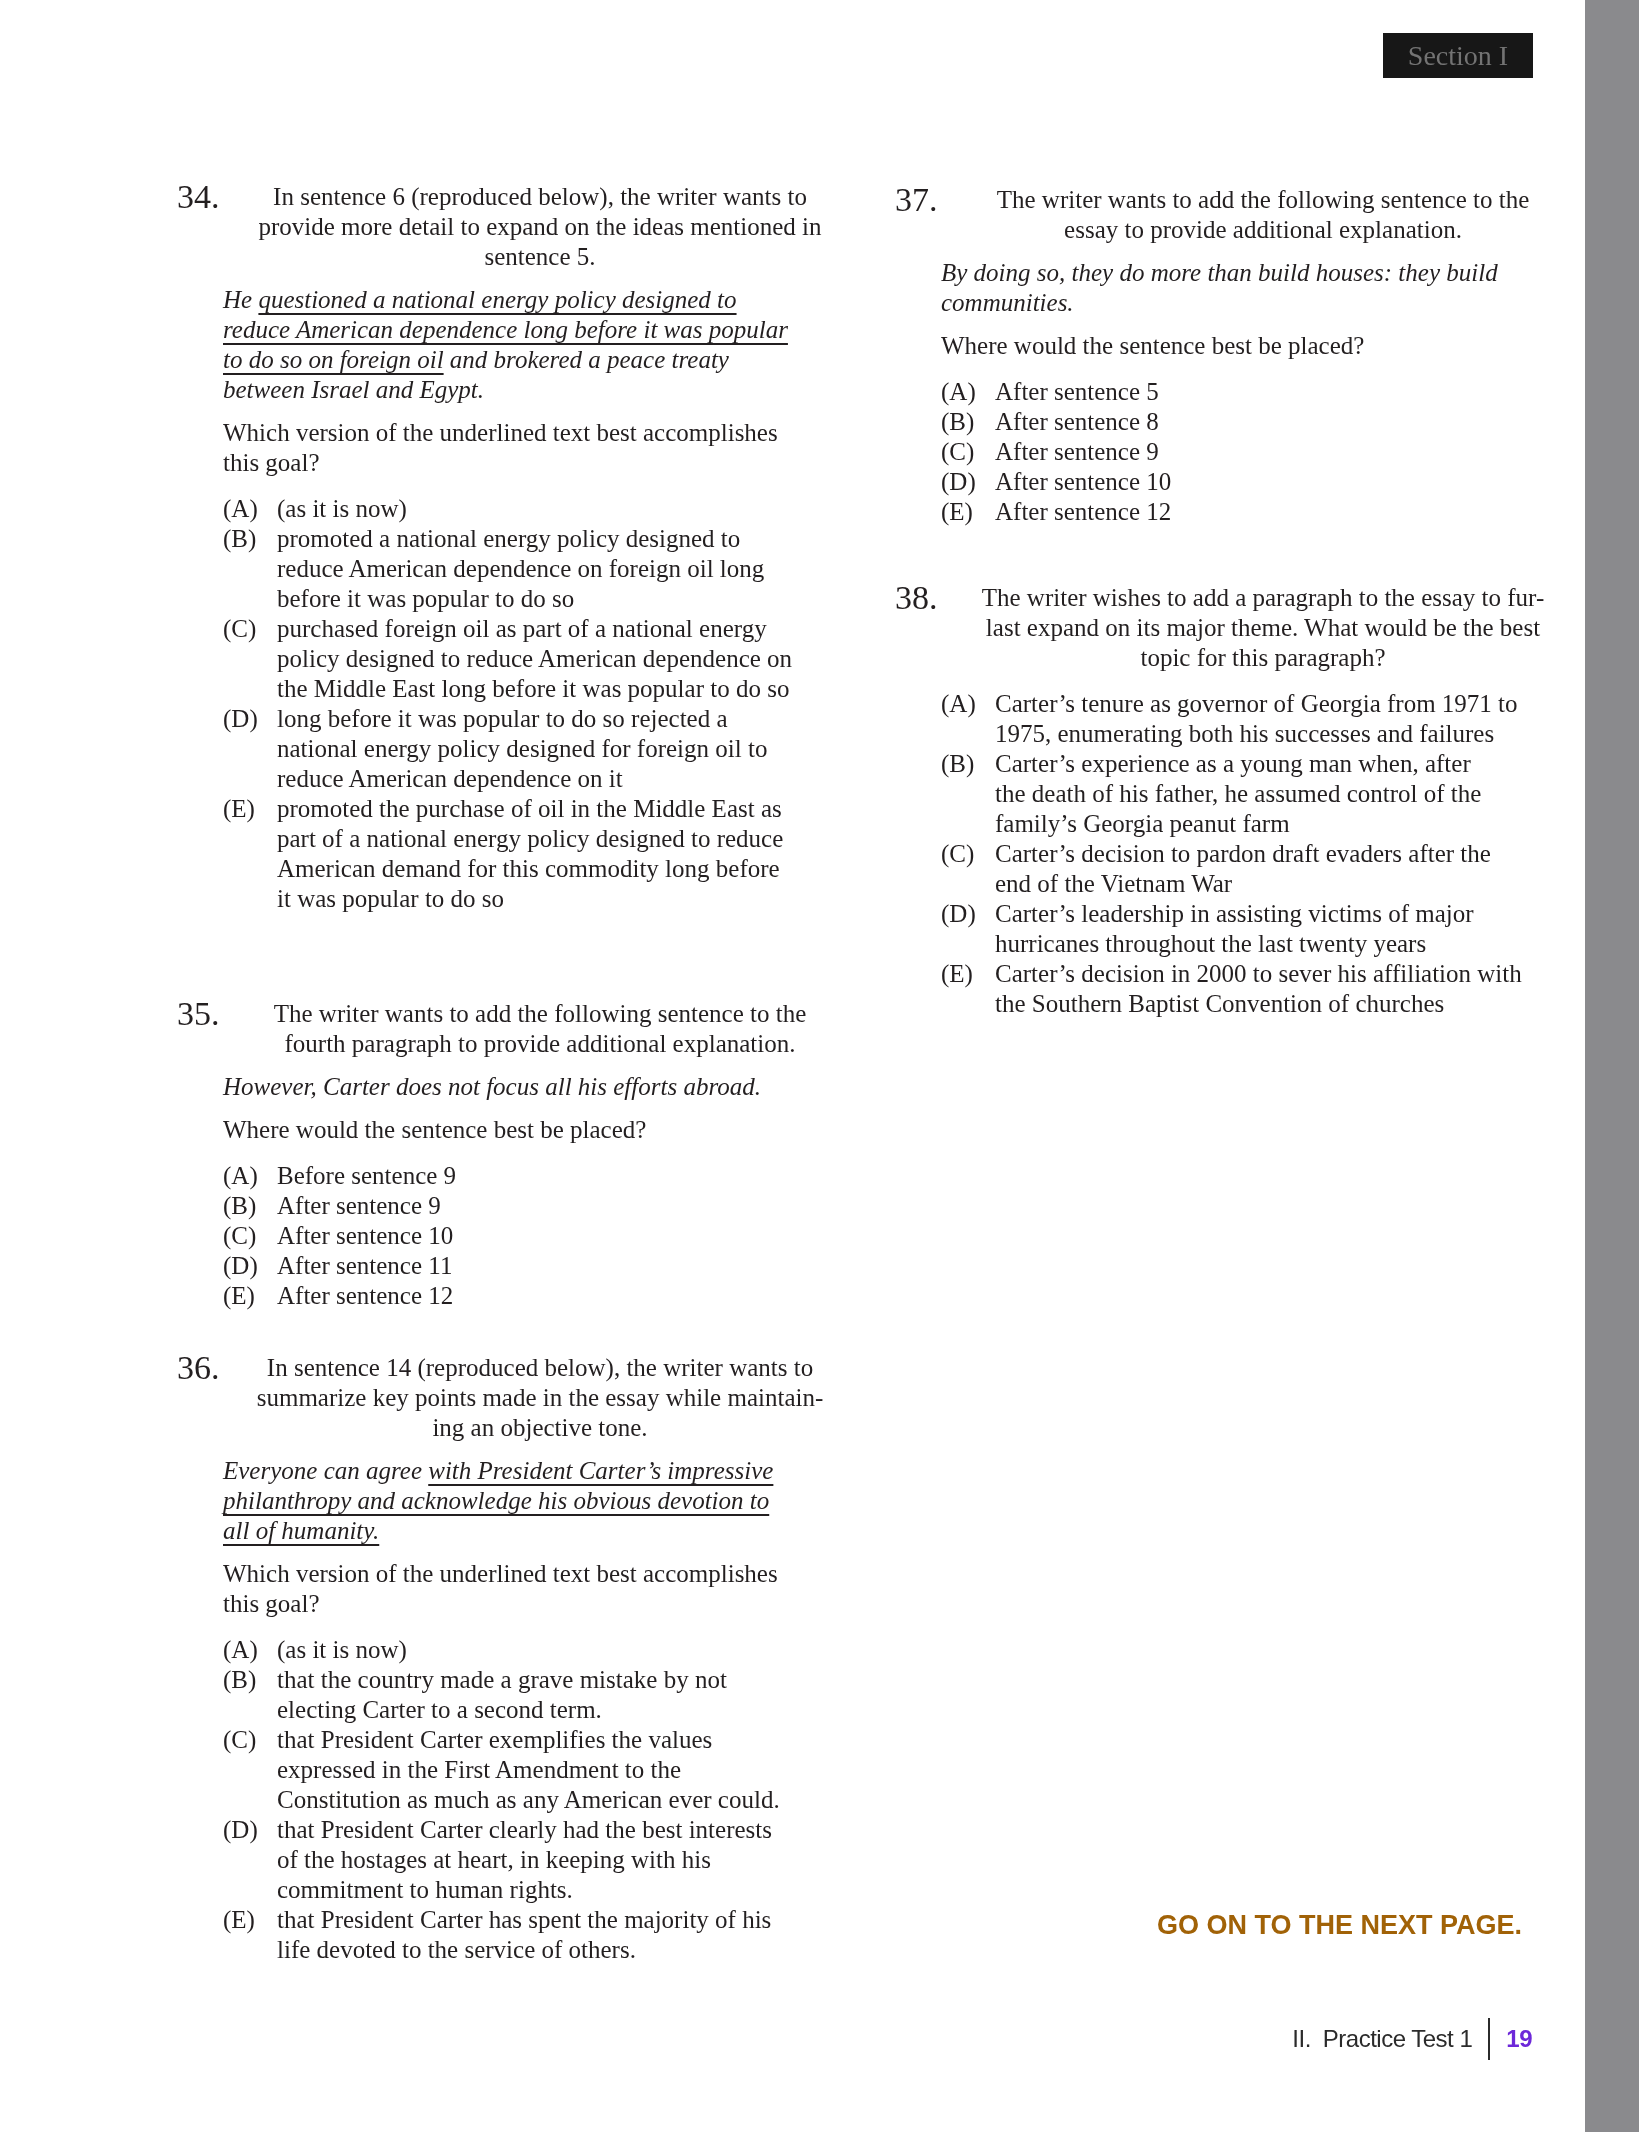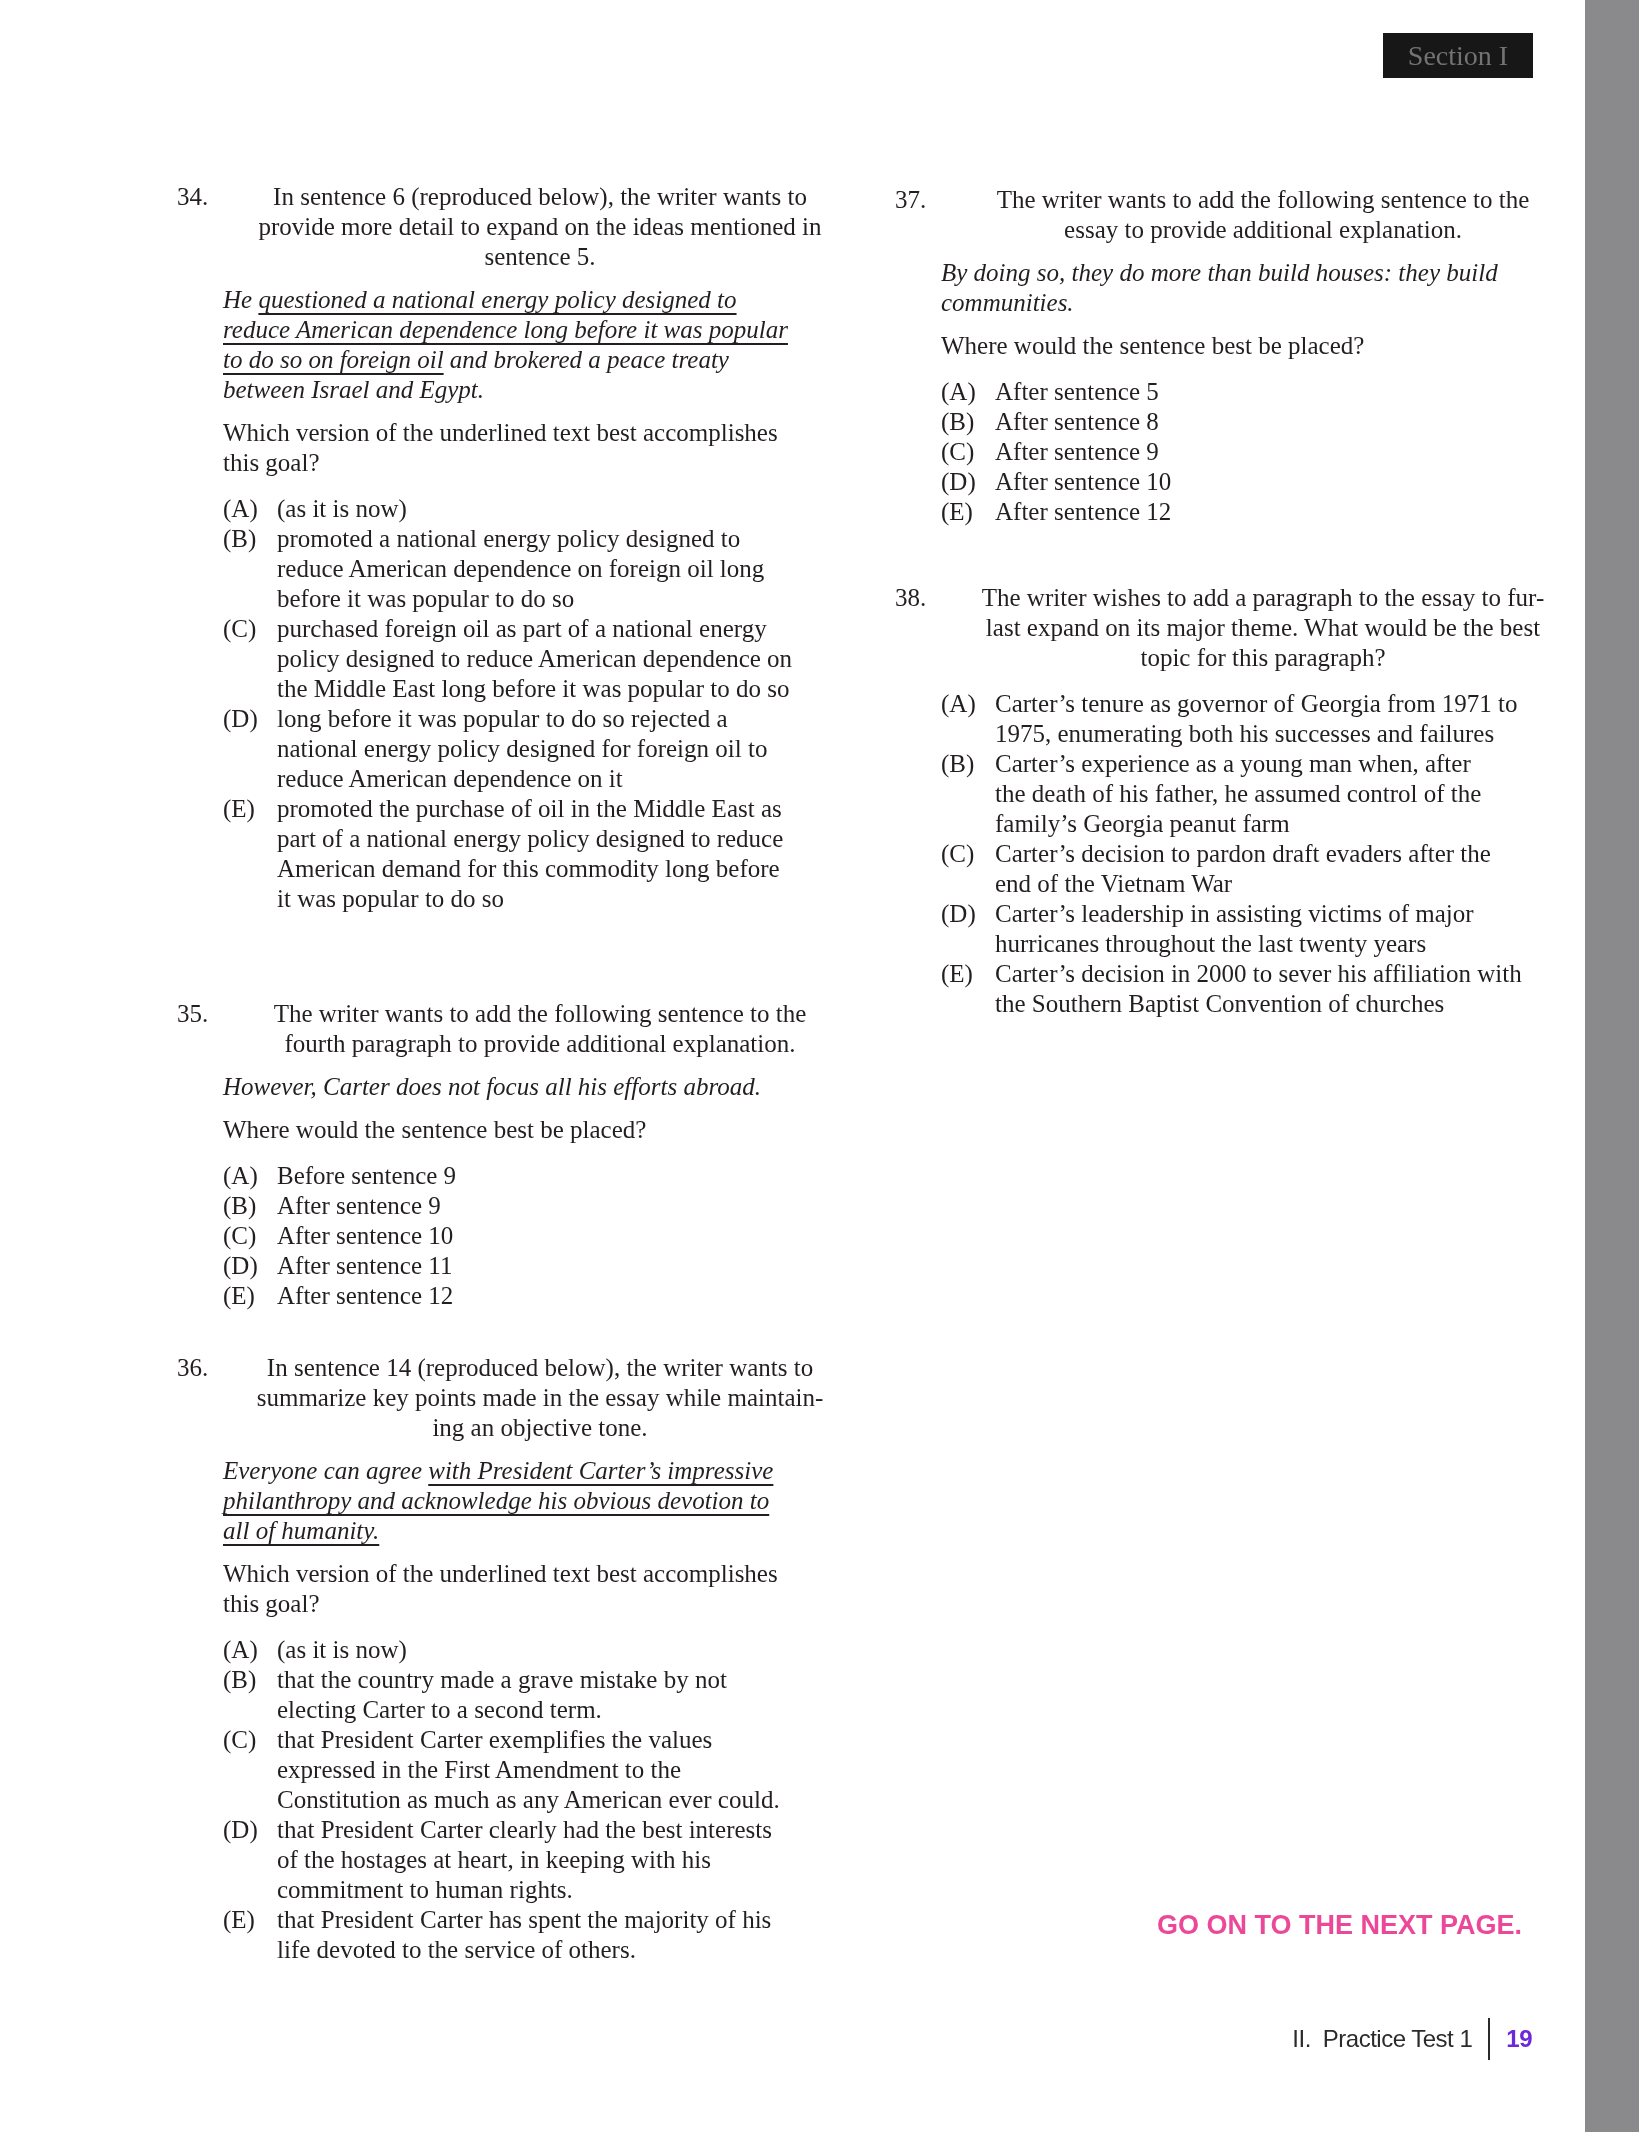--- a/index.html
+++ b/index.html
@@ -33,7 +33,7 @@
   .question{position:absolute;left:0;width:100%;}
   .qnum{
     position:absolute;left:0;top:0;
-    font-size:25px;line-height:30px;
+    font-size:34px;line-height:30px;
   }
   .qbody{margin-left:36px;font-size:25px;line-height:30px;}
   .stem{margin:0;white-space:pre-line;text-align:center;}

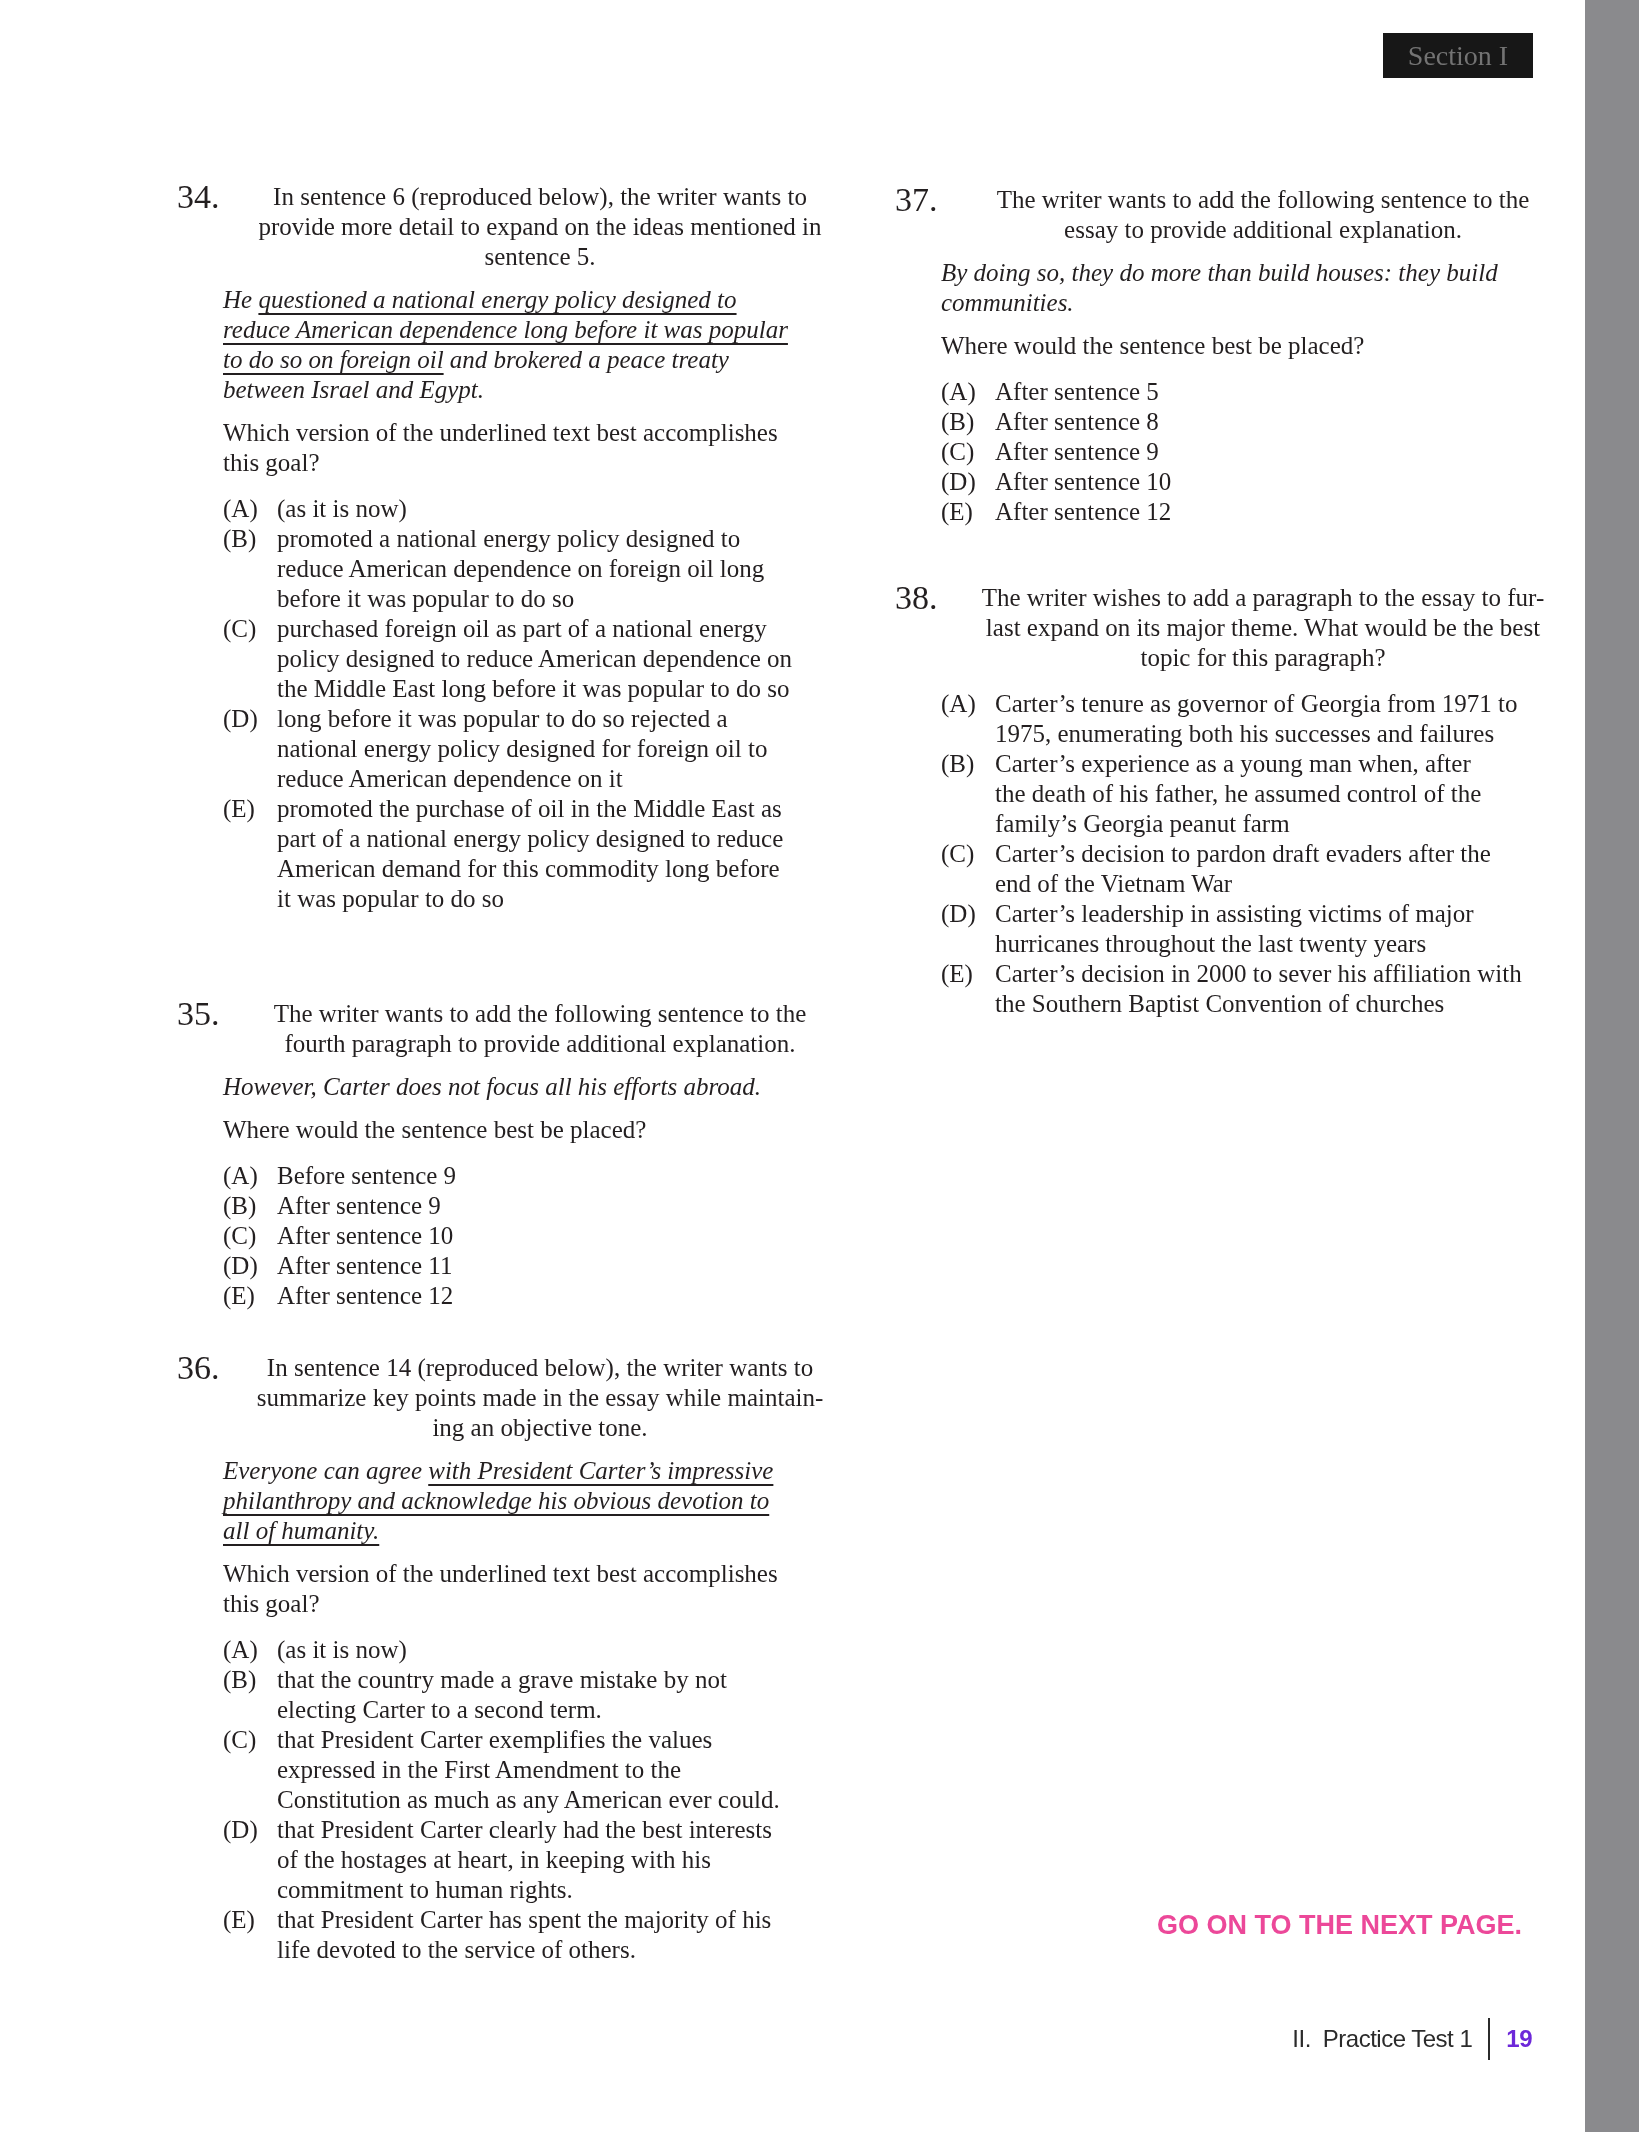--- a/index.html
+++ b/index.html
@@ -54,7 +54,7 @@
     font-family:"Liberation Sans","DejaVu Sans",sans-serif;
     font-weight:700;
     font-size:27px;
-    color:#ec4899;
+    color:#a16207;
   }
   .footer{
     position:absolute;

